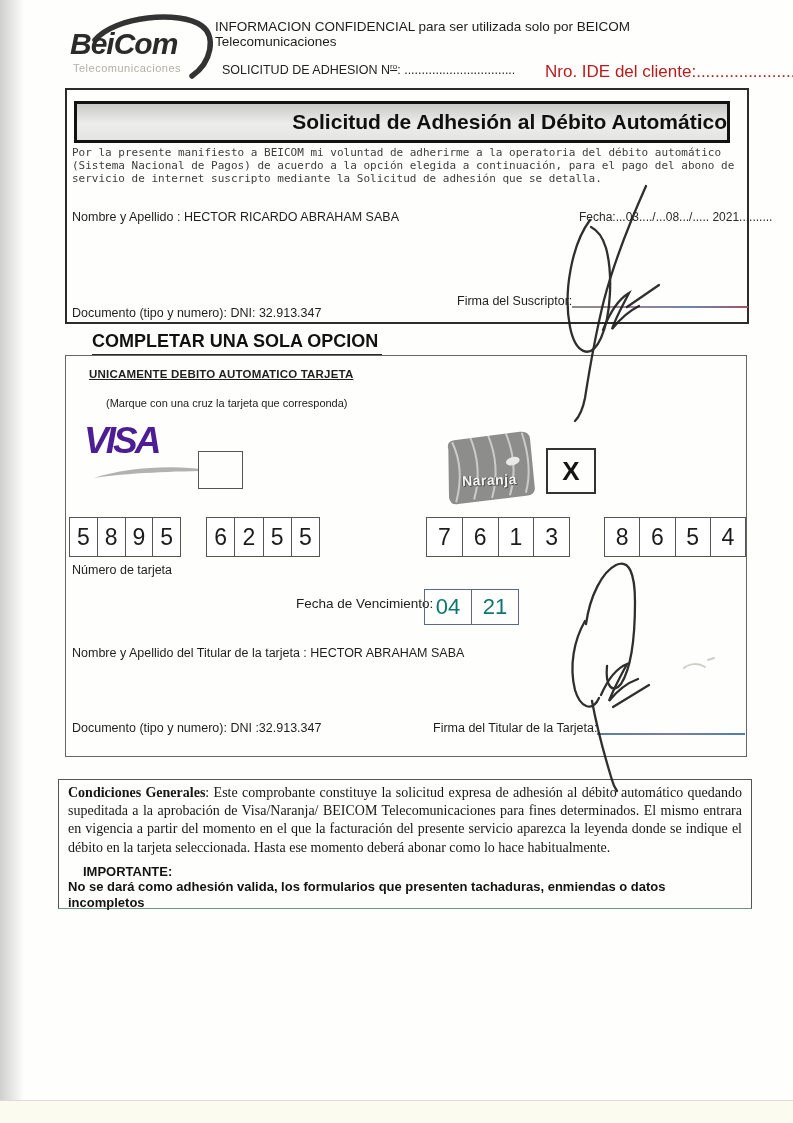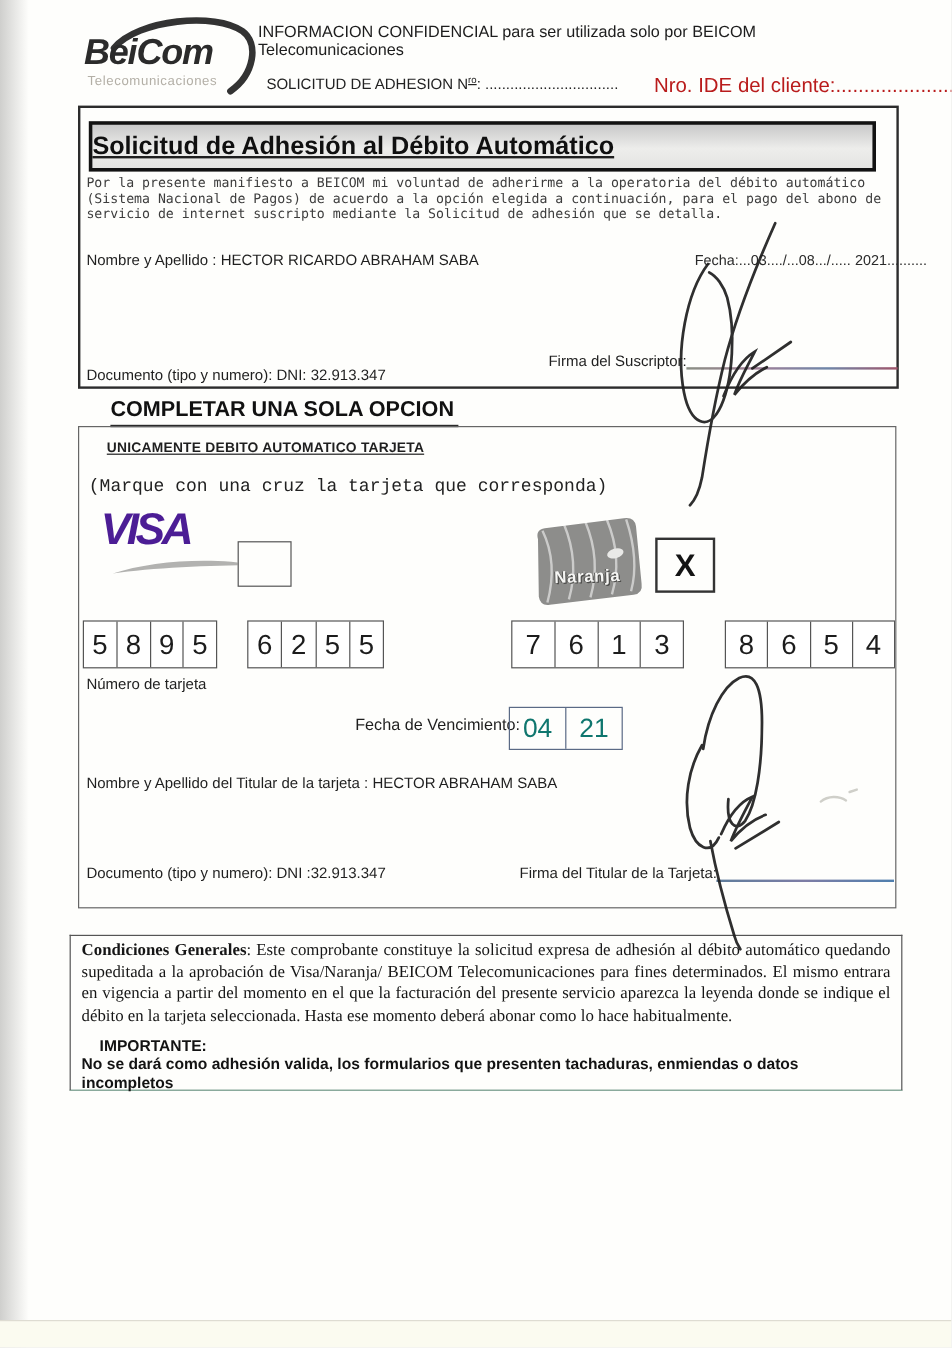--- a/index.html
+++ b/index.html
@@ -29,7 +29,7 @@
   .title-box{position:absolute;left:7px;top:11px;width:650px;height:36px;
     border:3px solid #121212;
     background:linear-gradient(to bottom,#c9c9c9,#ededeb 55%,#e4e4e2);
-    display:flex;align-items:center;justify-content:flex-start;text-decoration:underline;}
+    display:flex;align-items:center;justify-content:flex-end;}
   .title-box span{font-size:21px;font-weight:bold;color:#101010;}
   .intro{position:absolute;left:5px;top:56px;width:664px;
     font-family:"DejaVu Sans Mono",monospace;font-size:11px;line-height:1.2;color:#3d3d3d;}

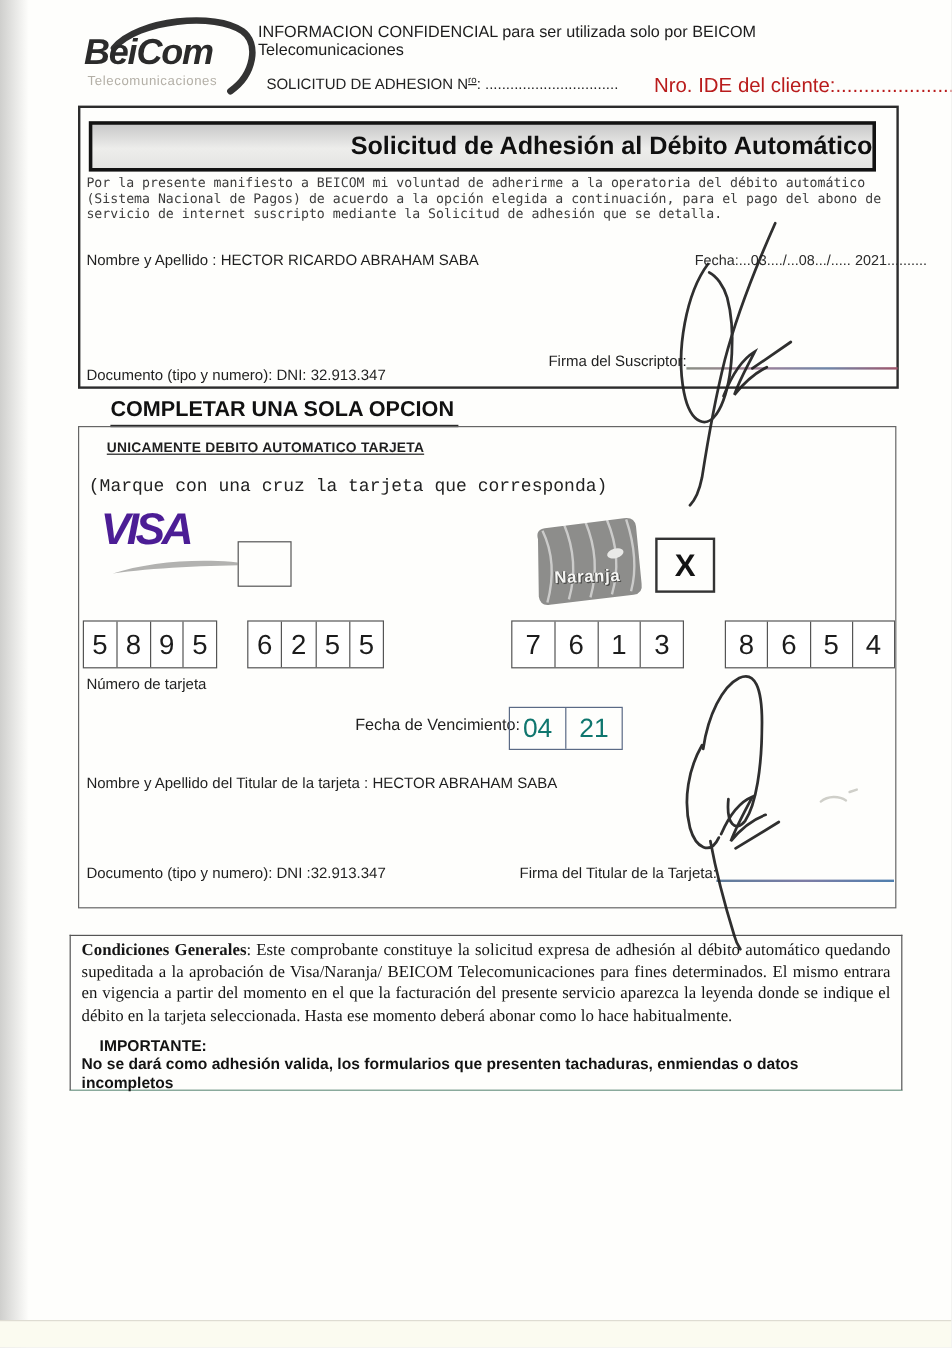--- a/index.html
+++ b/index.html
@@ -46,7 +46,7 @@
   .box2{position:absolute;left:65px;top:355px;width:680px;height:400px;border:1.5px solid #666;}
   .unicamente{position:absolute;left:23px;top:12px;font-size:11.5px;font-weight:bold;
     text-decoration:underline;letter-spacing:.2px;}
-  .marque{position:absolute;left:8px;top:41px;font-size:15px;color:#222;font-family:Liberation Mono, monospace;}
+  .marque{position:absolute;left:40px;top:41px;font-size:11px;color:#222;}
   .visa-word{position:absolute;left:18px;top:64px;font-size:37px;font-weight:900;
     font-style:italic;letter-spacing:-3px;color:#4c1d95;}
   .visa-swoosh{position:absolute;left:26px;top:108px;}

